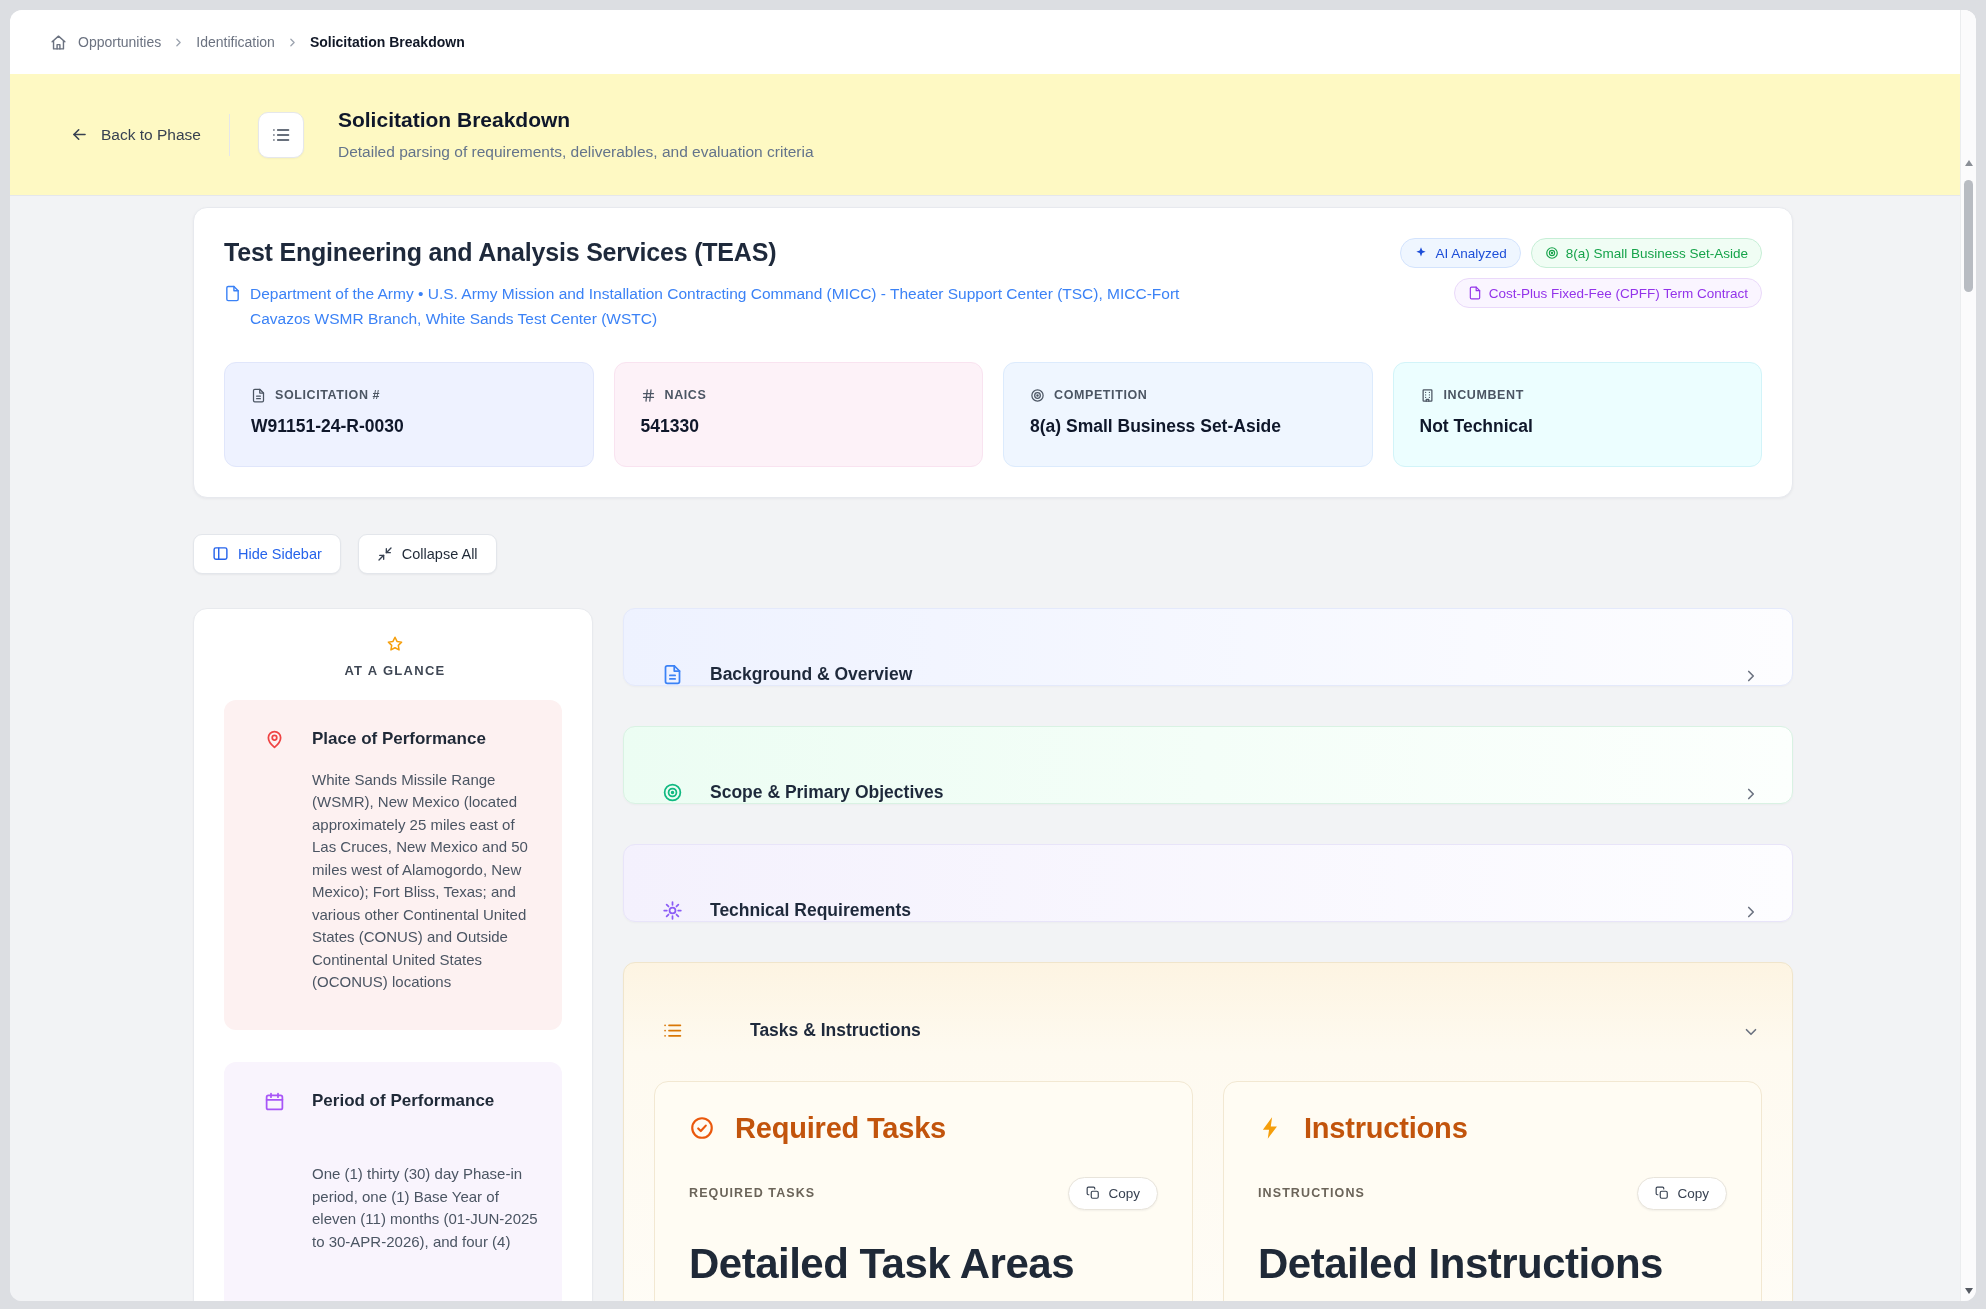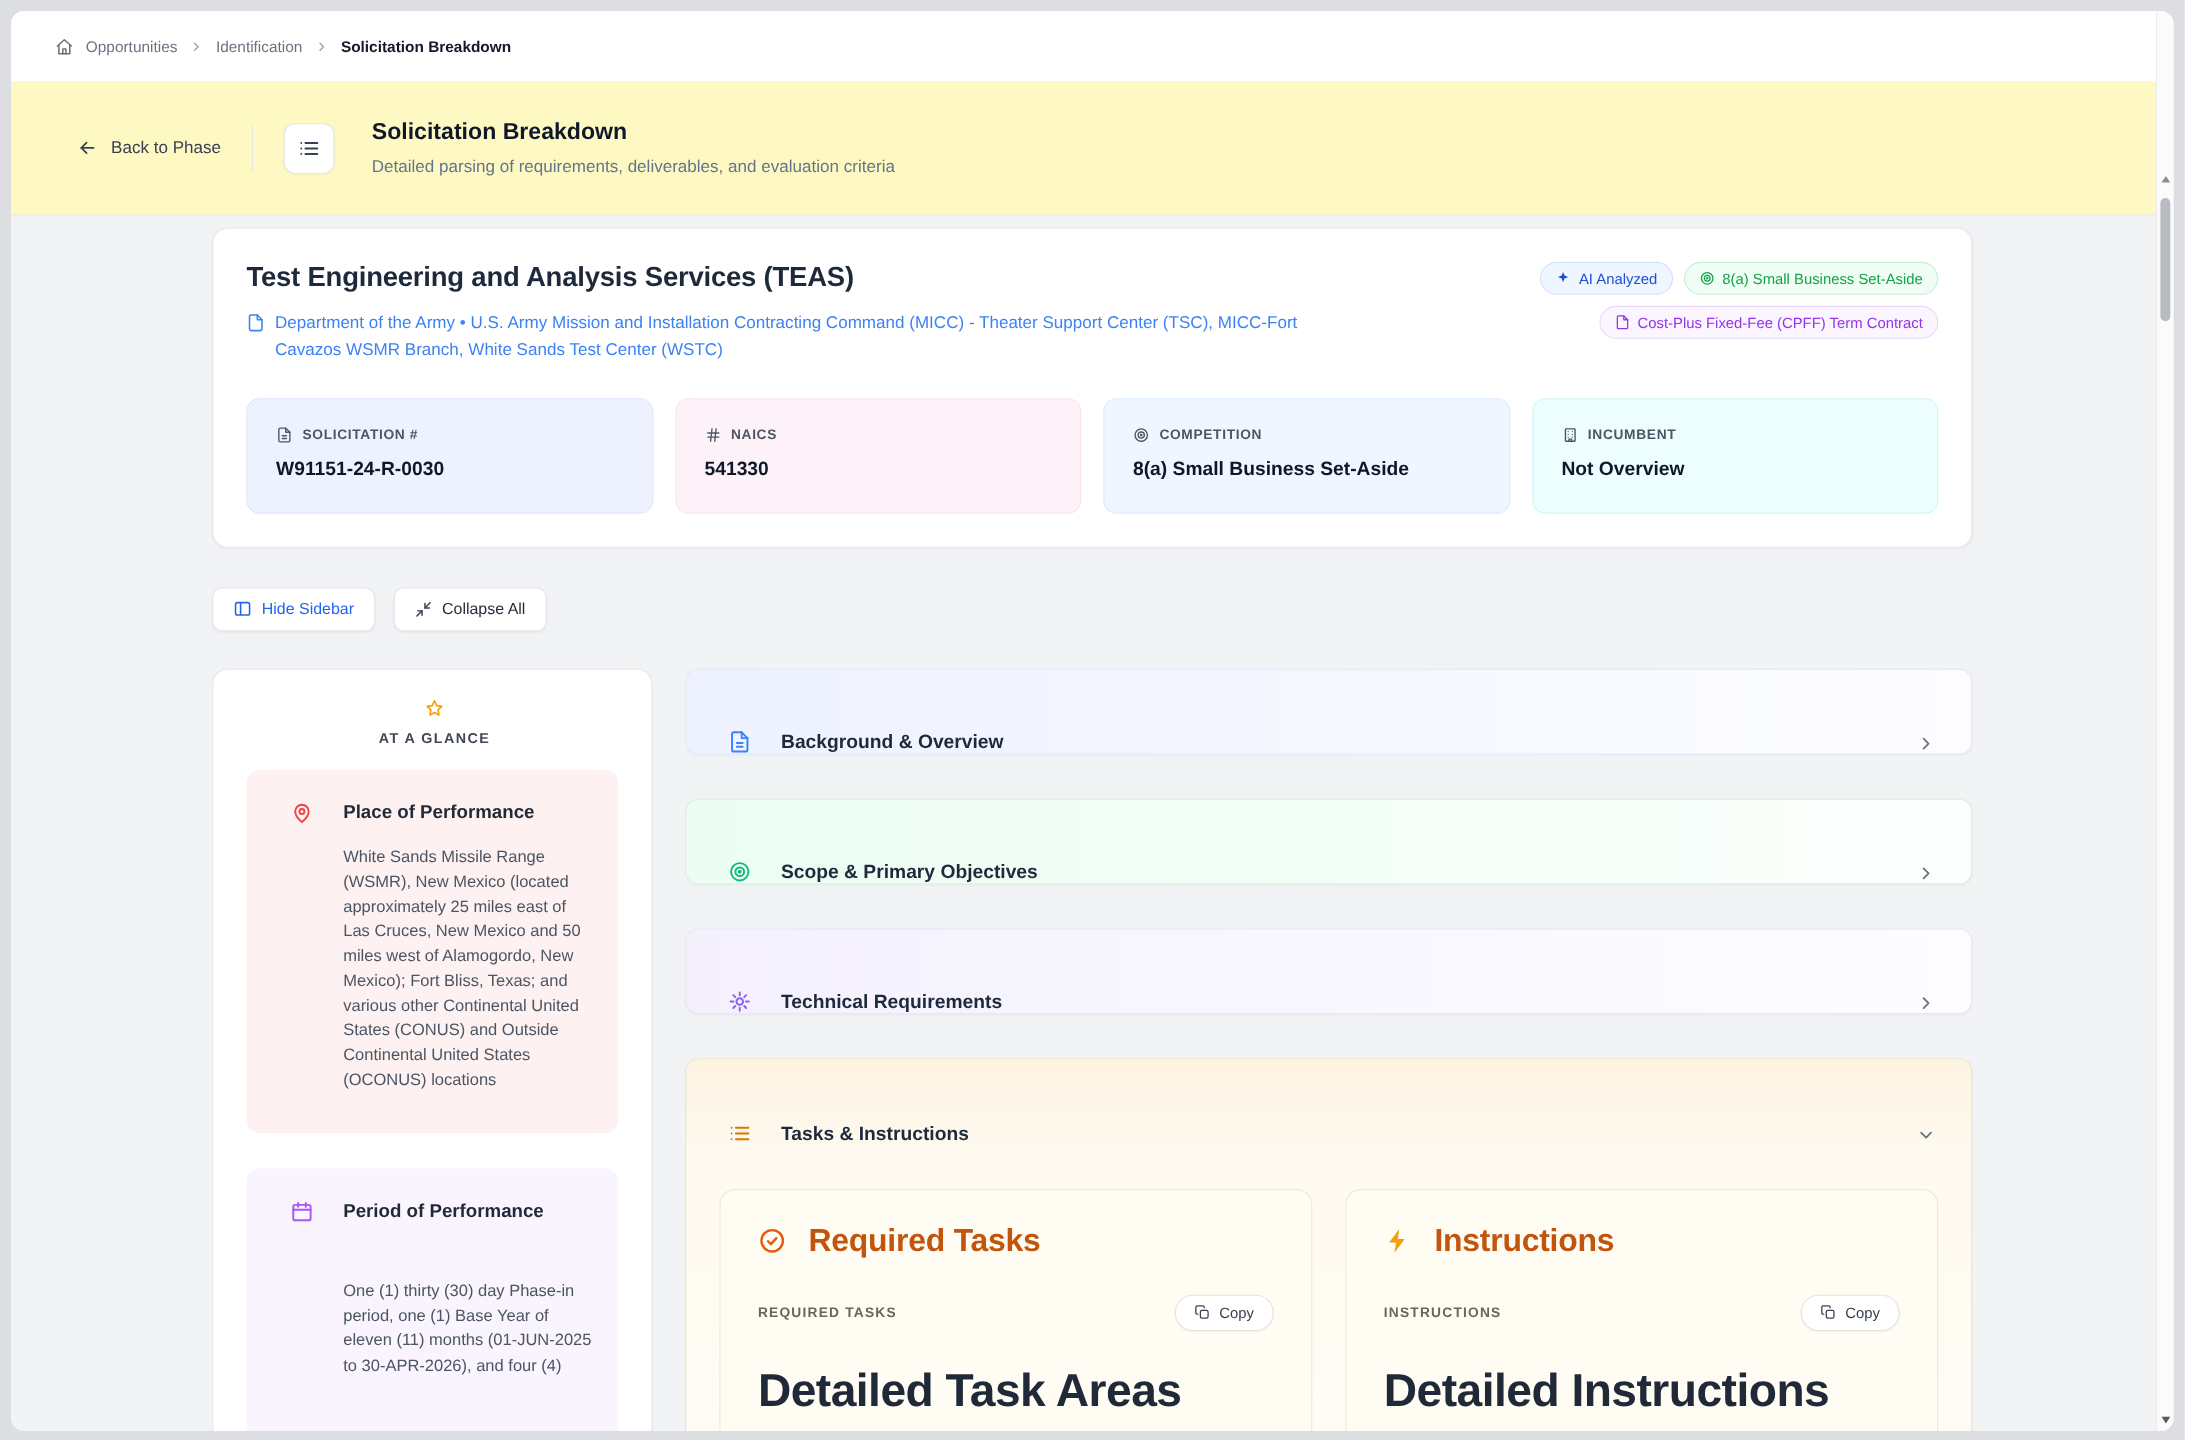--- a/index.html
+++ b/index.html
@@ -270,7 +270,7 @@
               </span>
               <span>INCUMBENT</span>
             </div>
-            <div class="svalue">Not Overview</div>
+            <div class="svalue">Not Technical</div>
           </div>
         </div>
       </div>

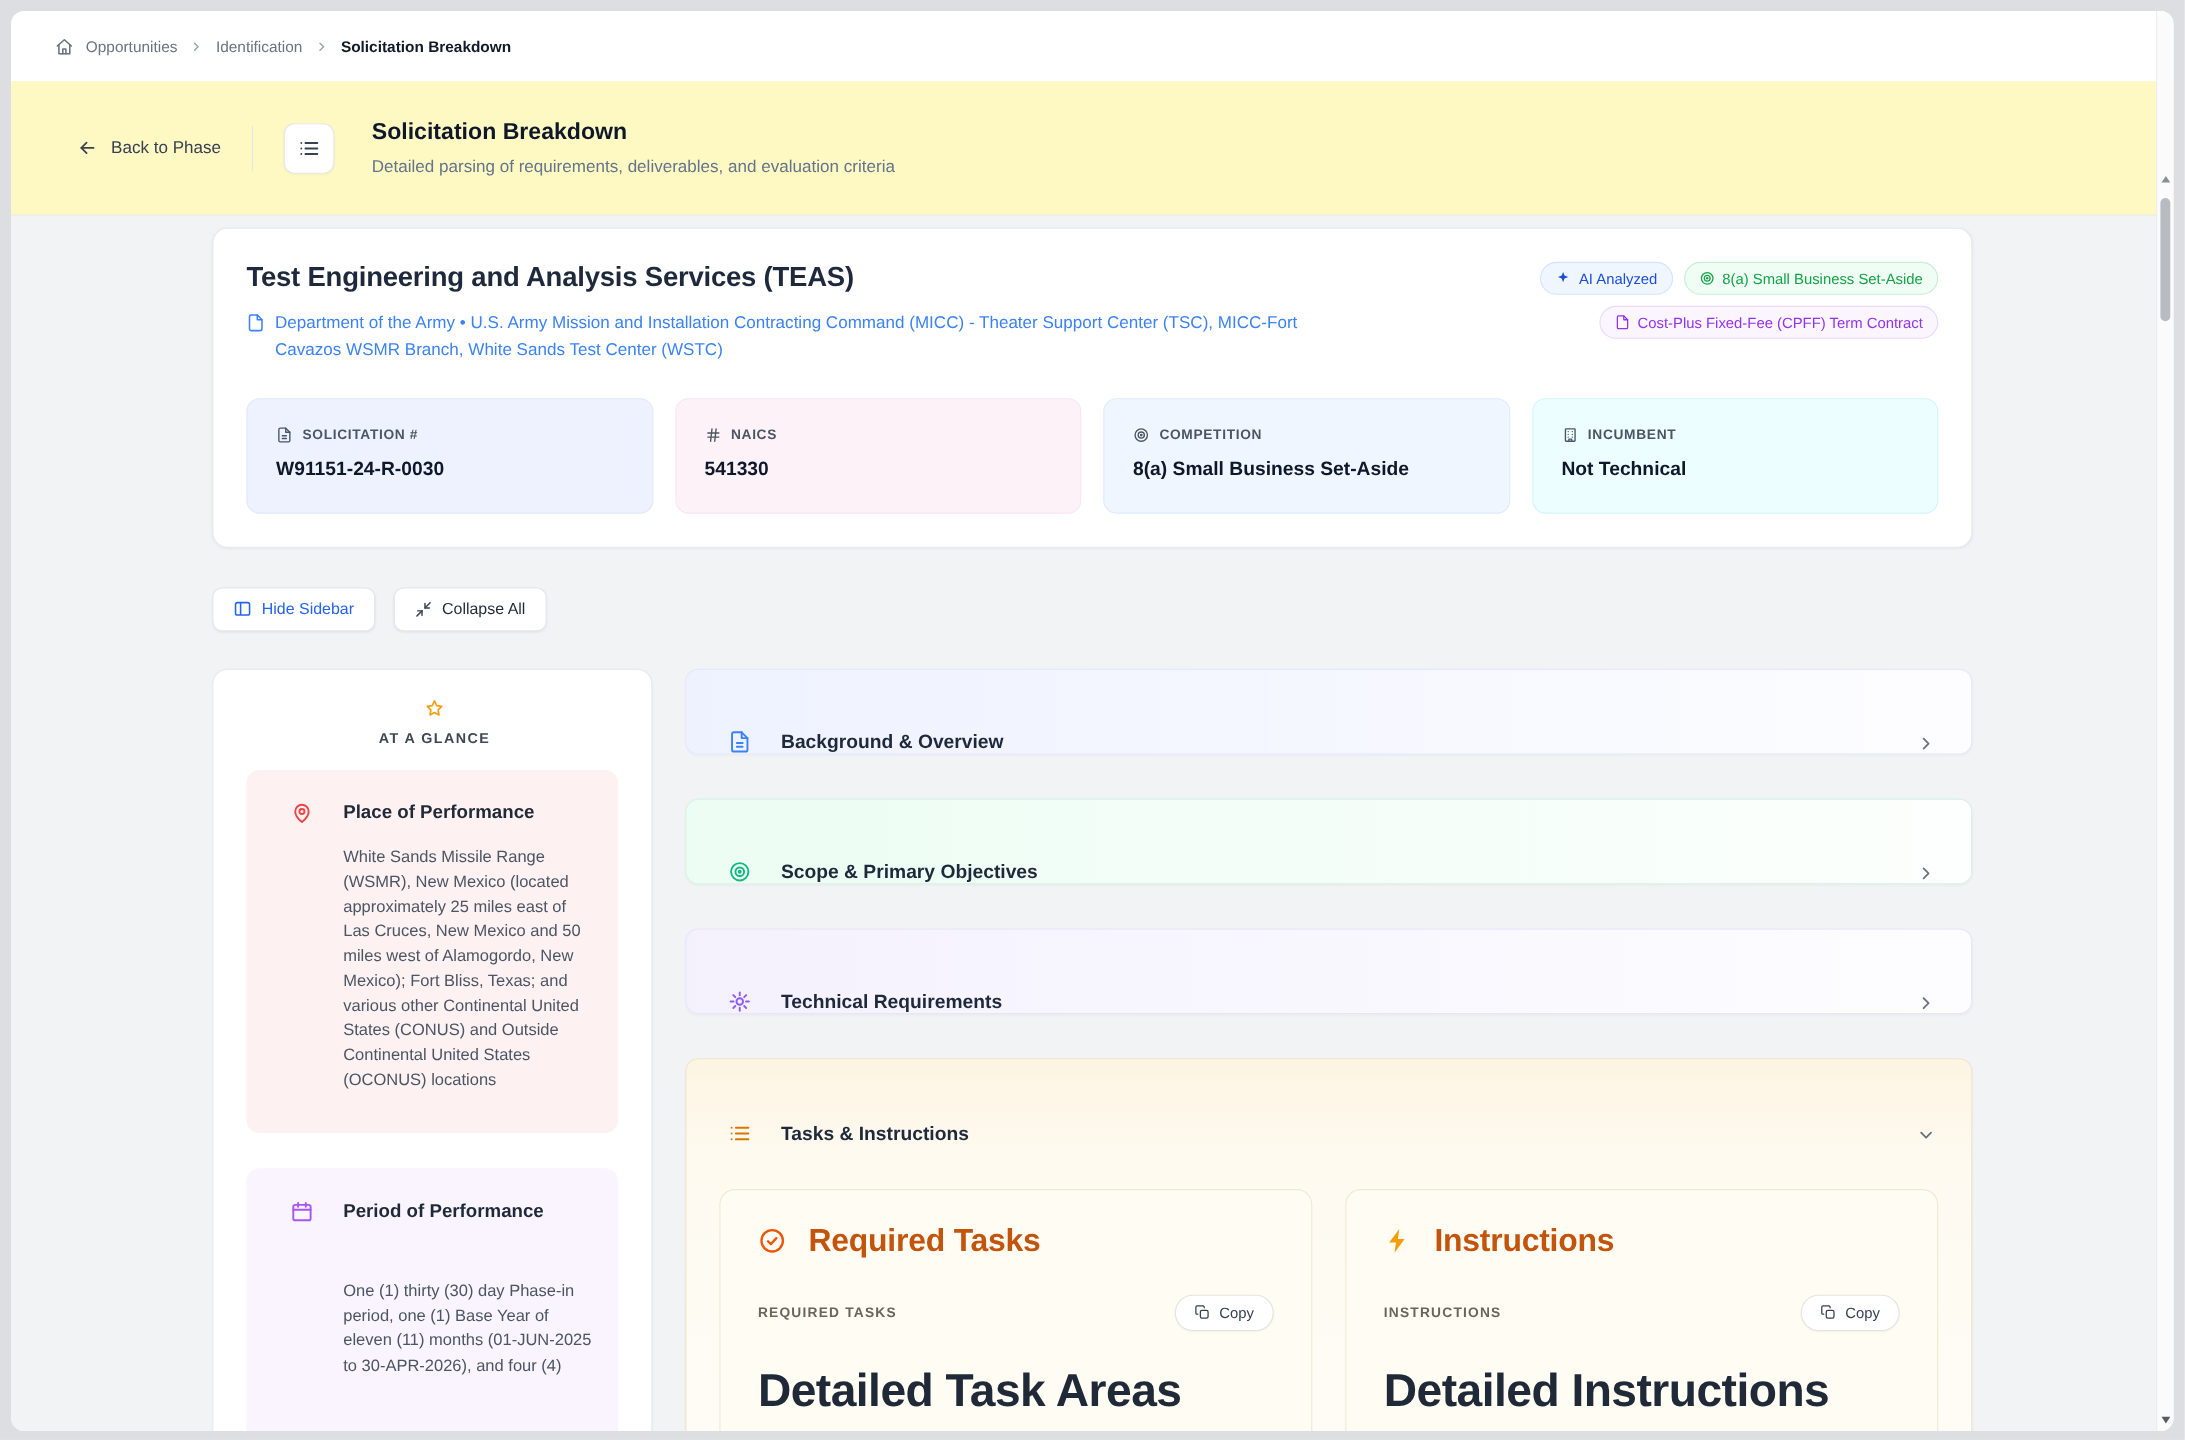--- a/index.html
+++ b/index.html
@@ -93,7 +93,7 @@
 
   .taskpanel { border-radius:12px; border:1px solid #f0e5cb; box-shadow:0 1px 2px rgba(16,24,40,.03);
                background:linear-gradient(180deg,#fdf4e2 0%, #fefaf0 90px, #fffefb 100%); min-height:520px; }
-  .taskpanel .accrow { background:transparent; border:none; box-shadow:none; }
+  .taskpanel .accrow { background:transparent; border:none; box-shadow:none;gap:40px; }
   .taskgrid { display:grid; grid-template-columns:1fr 1fr; gap:30px; padding:40px 30px 40px; }
   .taskcard { background:#fffcf3; border:1px solid #f2e8d2; border-radius:14px; padding:30px 34px; min-height:430px; }
   .tchead { display:flex; align-items:center; gap:20px; }

